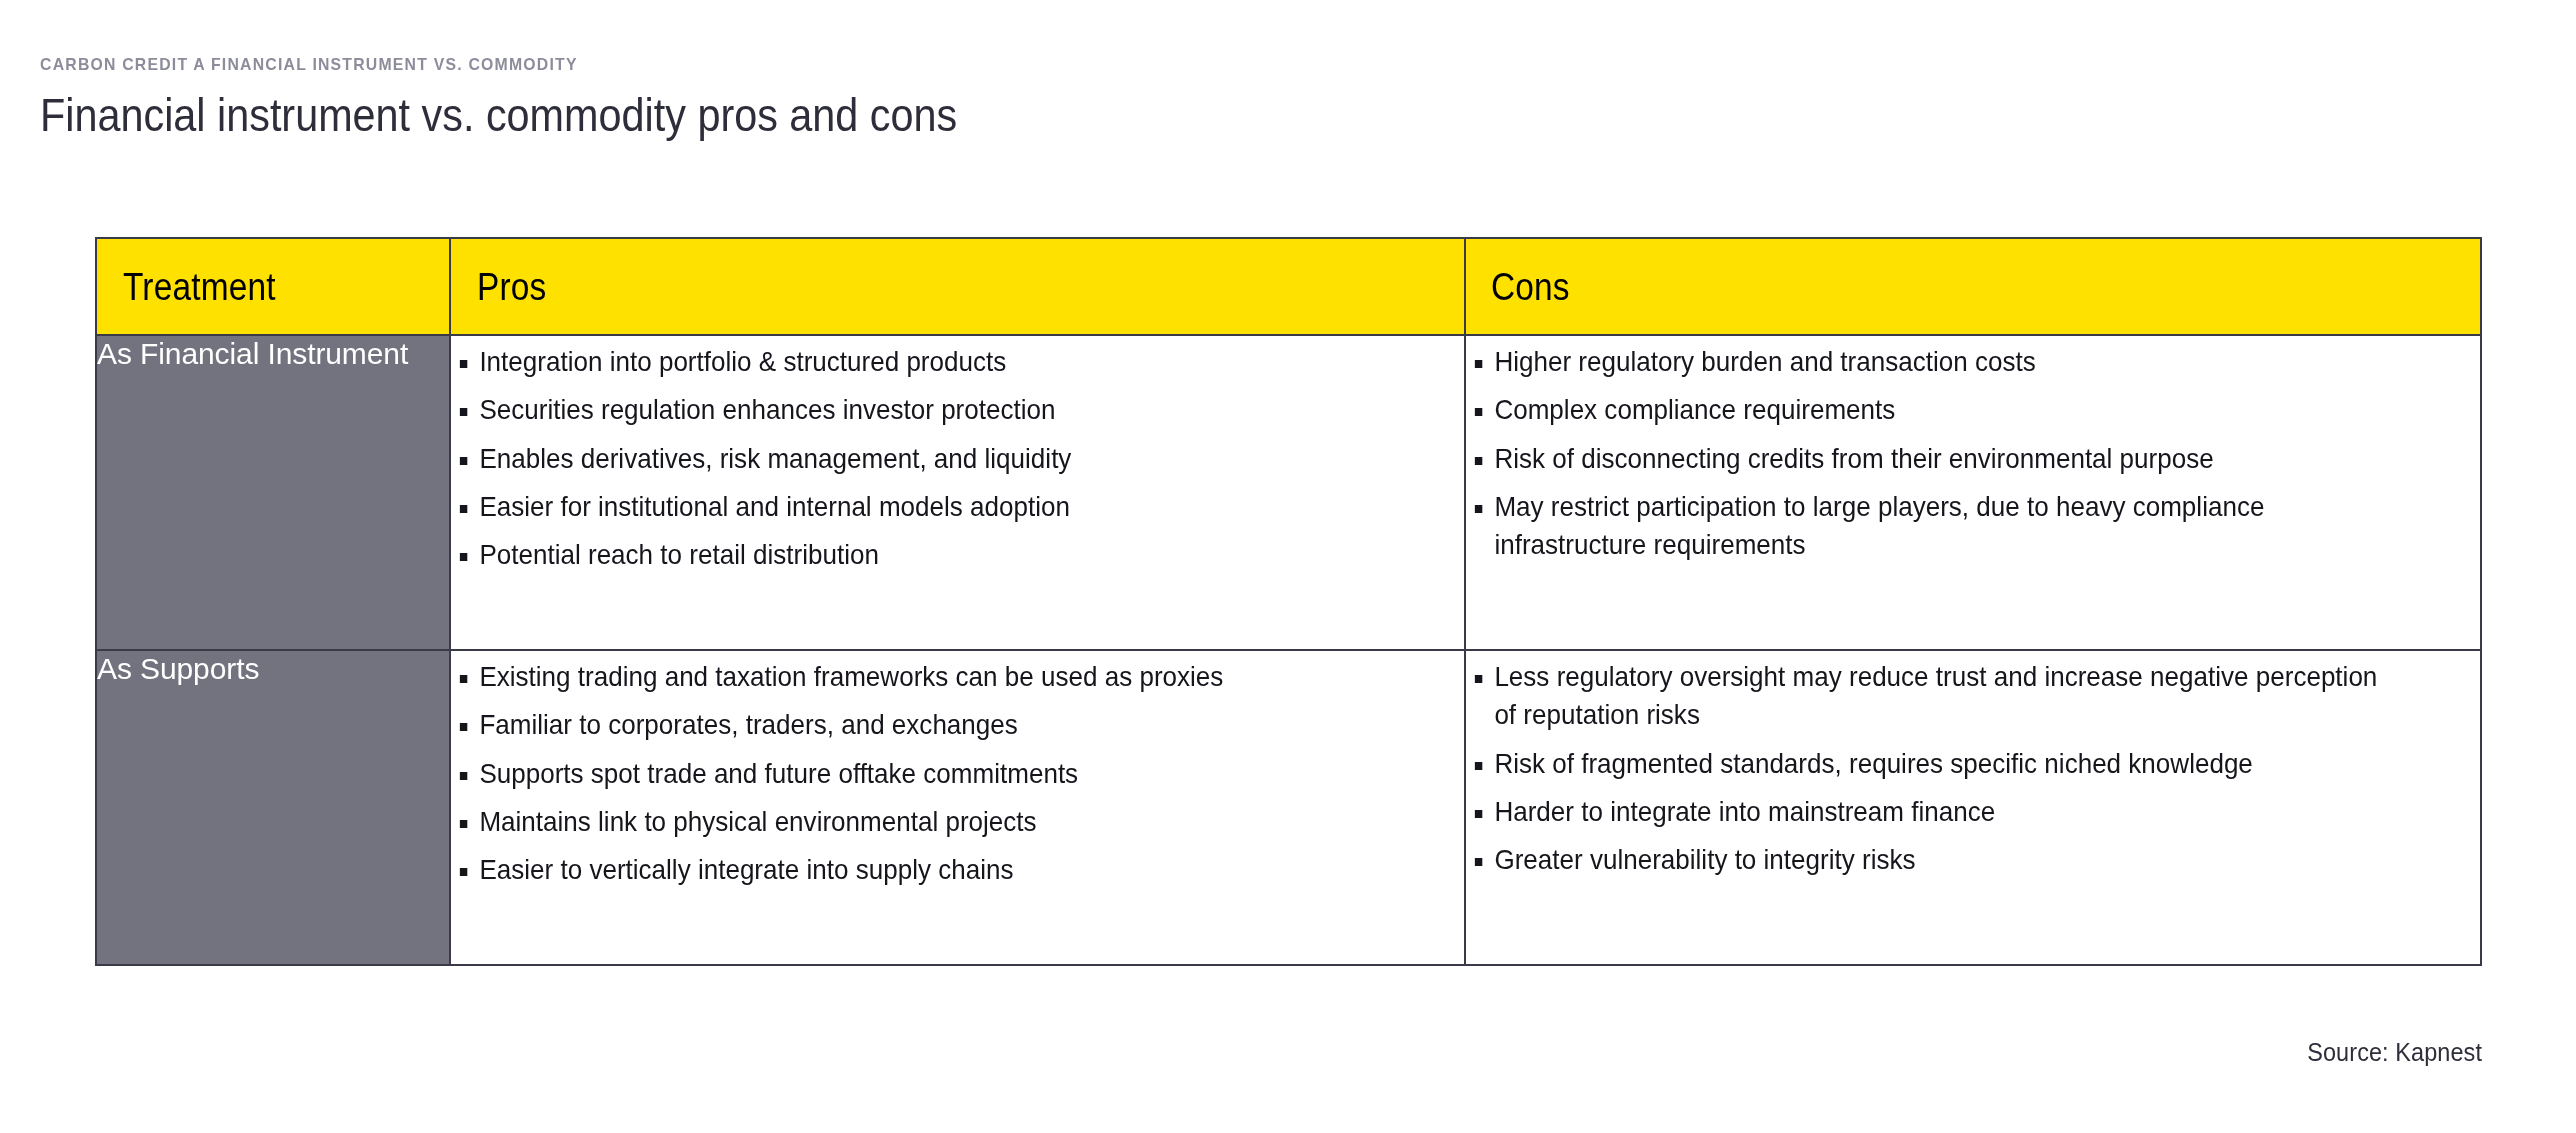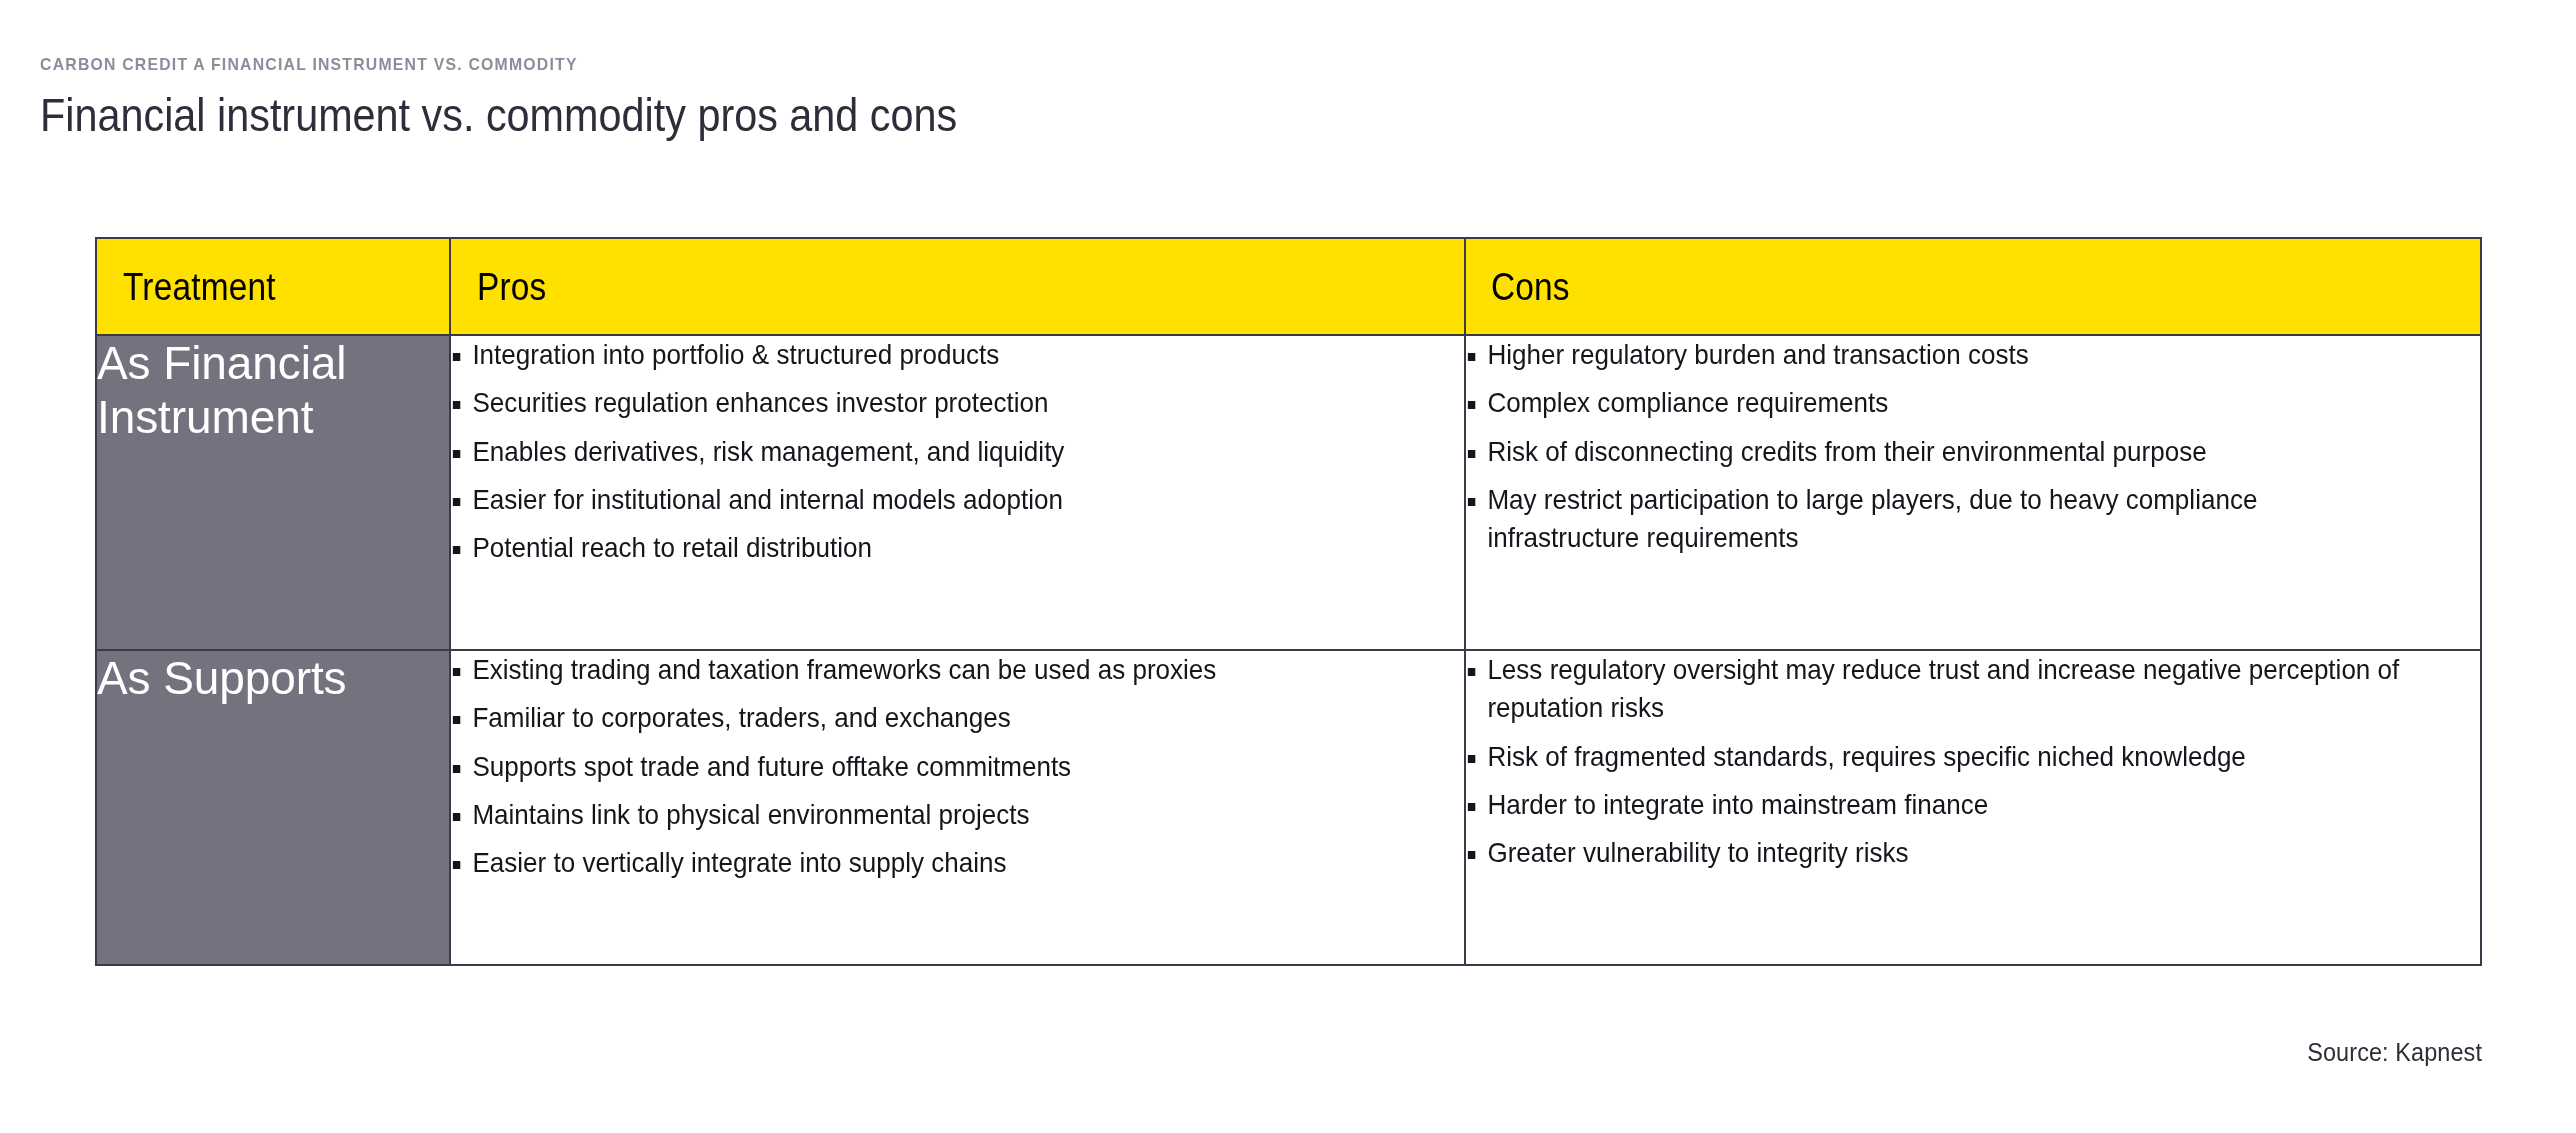--- a/index.html
+++ b/index.html
@@ -96,7 +96,7 @@
   }
   .row-label-text {
     font-family: "Liberation Sans", "DejaVu Sans", sans-serif;
-    font-size: 46px;
+    font-size: 30px;
     font-weight: 400;
     color: #ffffff;
     line-height: 1.18;

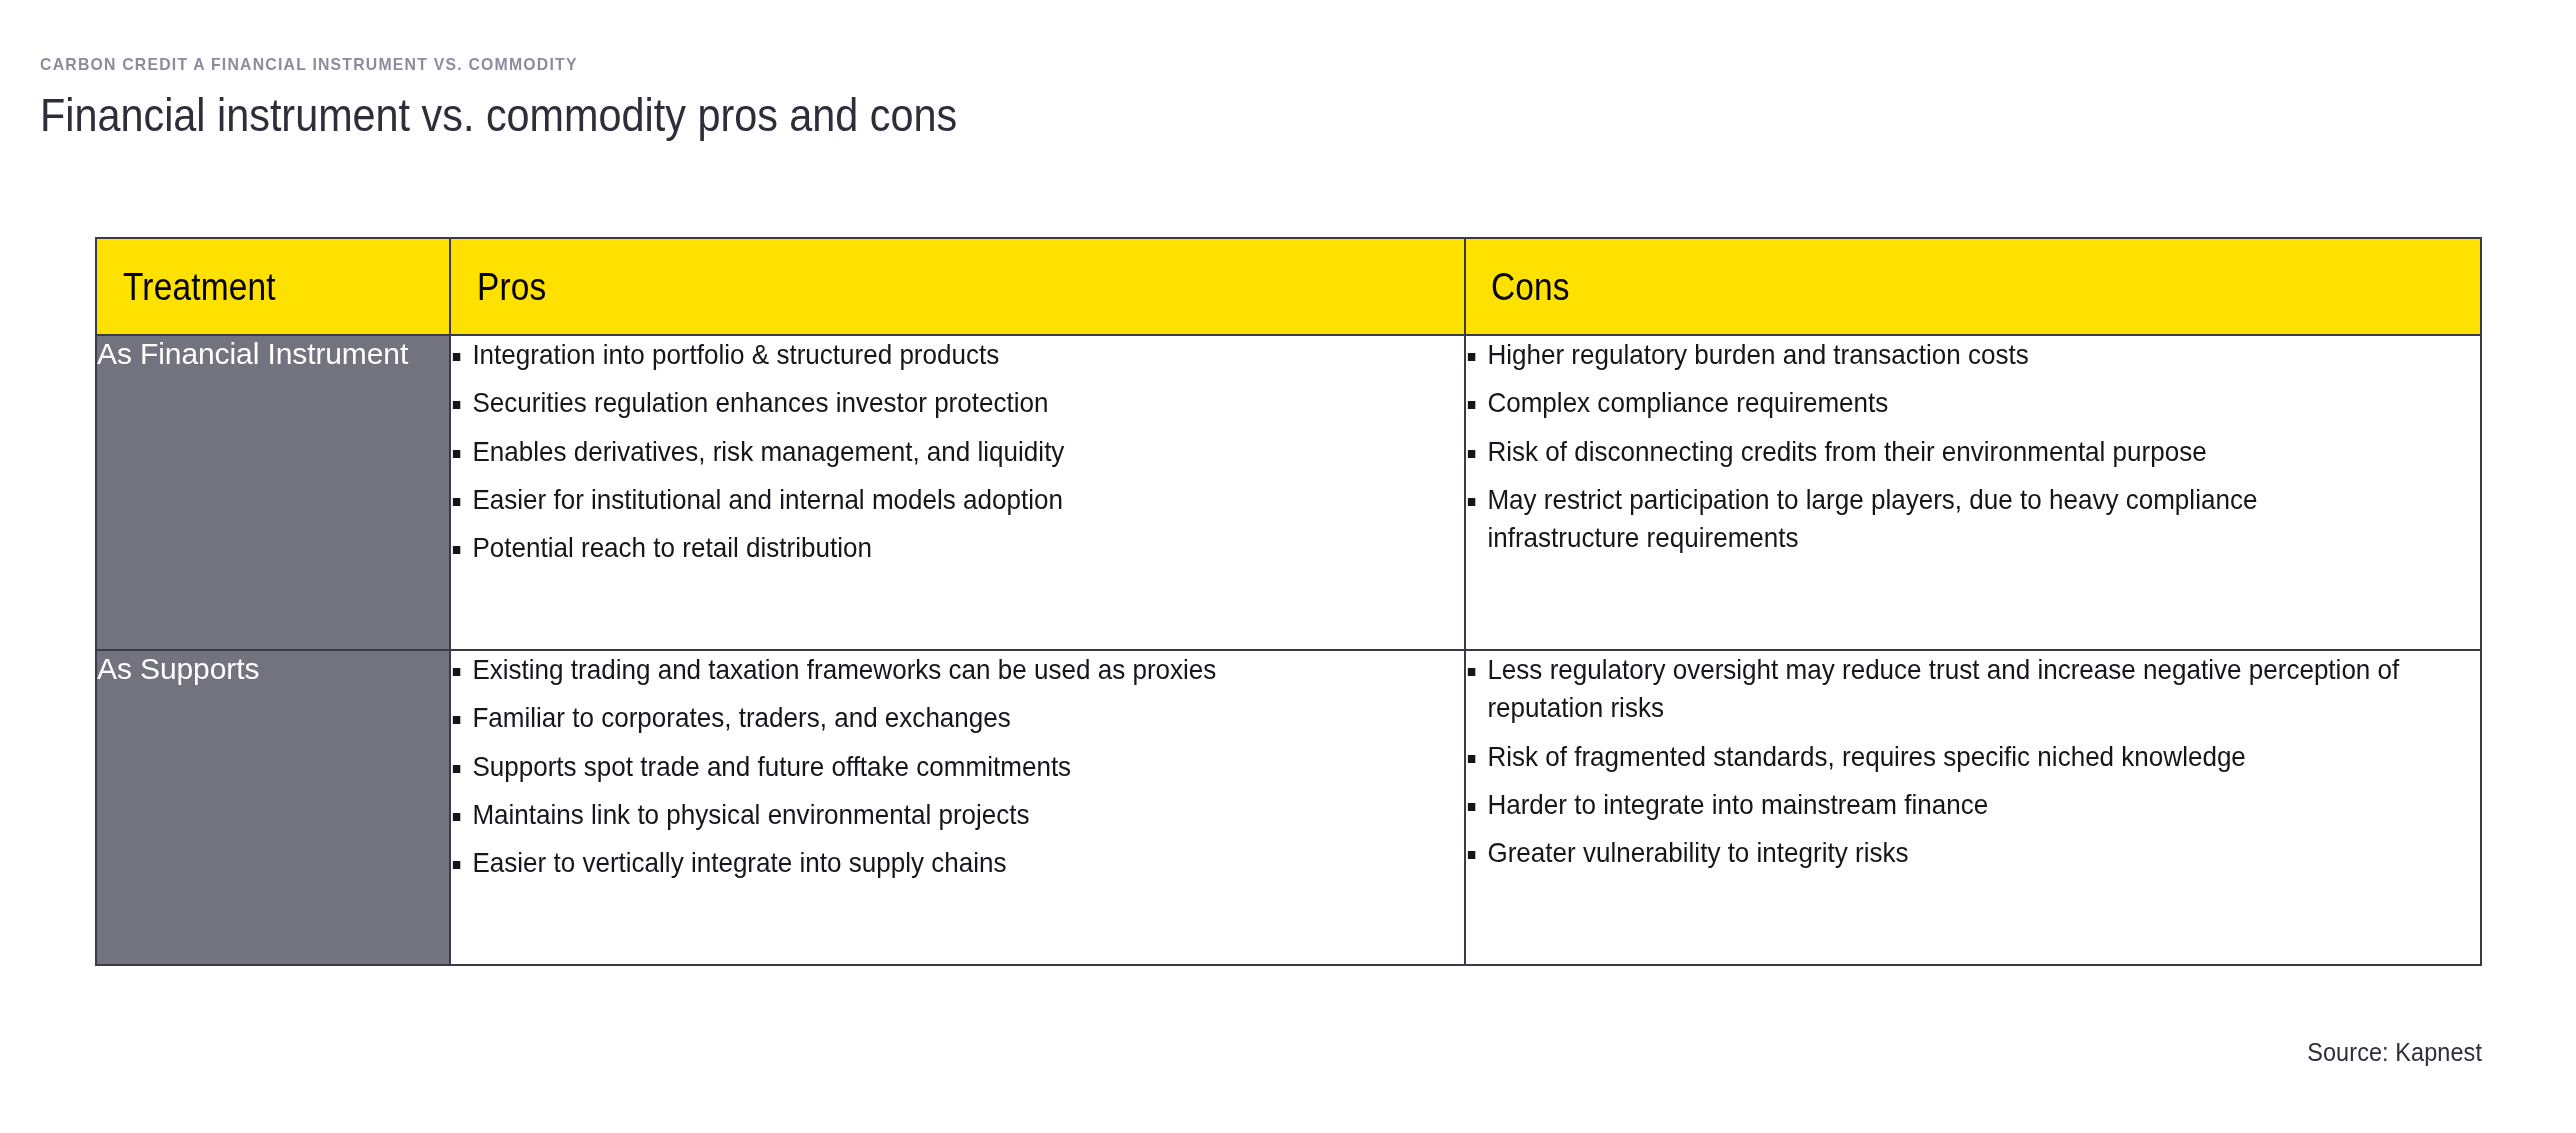--- a/index.html
+++ b/index.html
@@ -109,7 +109,7 @@
     padding: 35px 28px 27px 29.5px;
   }
   .bullet-list {
-    margin: 0;
+    margin: 7px;
     padding: 0;
     list-style: none;
   }

